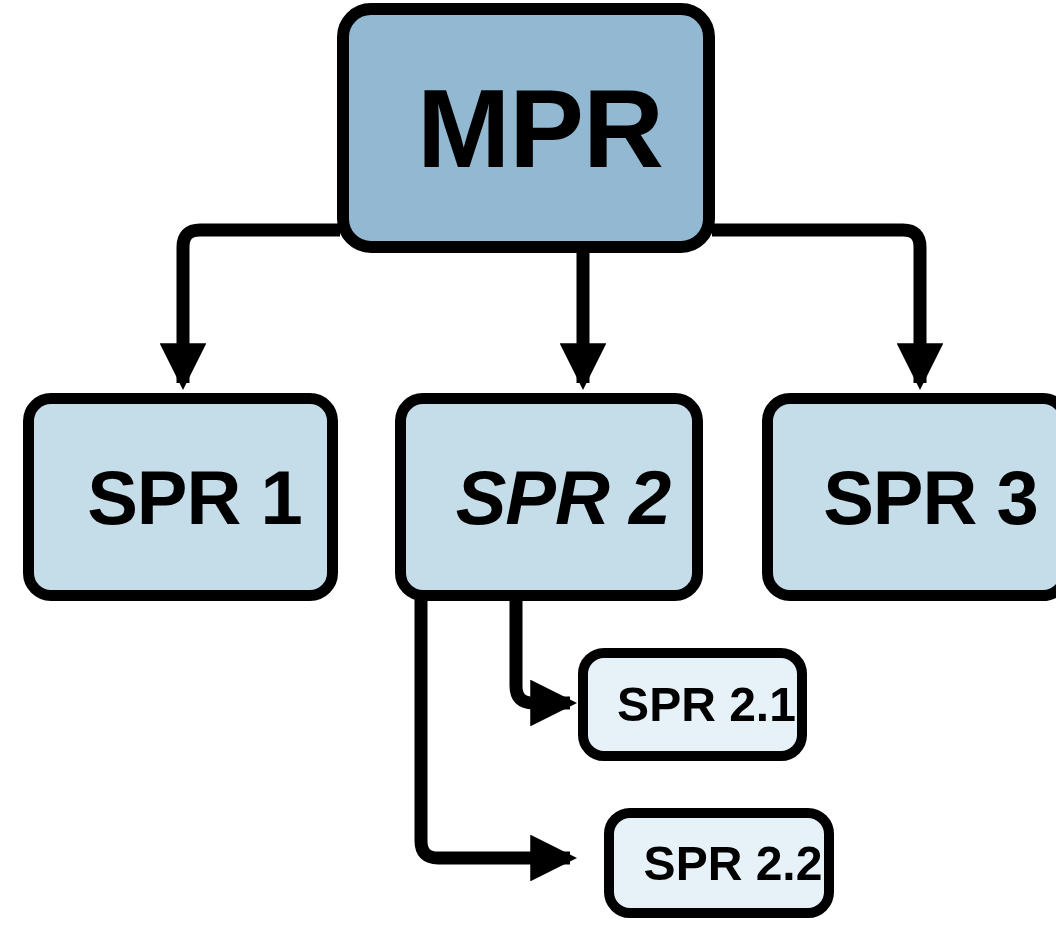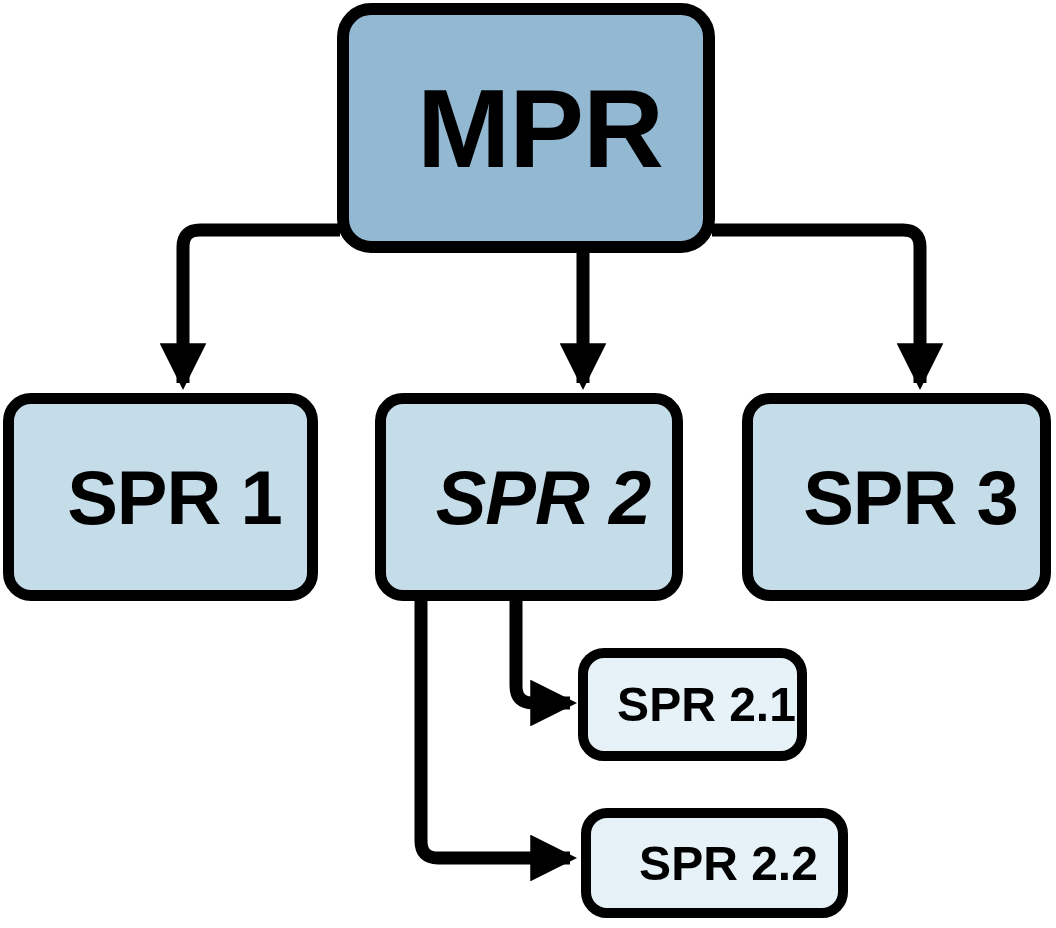--- a/index.html
+++ b/index.html
@@ -57,6 +57,7 @@
   .node--child {
     border-radius: 28px;
     font-size: 76px;
+    margin-left: 20px;
   }
   #node-spr1 { left: 3px;   top: 393px; width: 315px; height: 208px; }
   #node-spr2 { left: 375px; top: 393px; width: 308px; height: 208px; font-style: italic; }

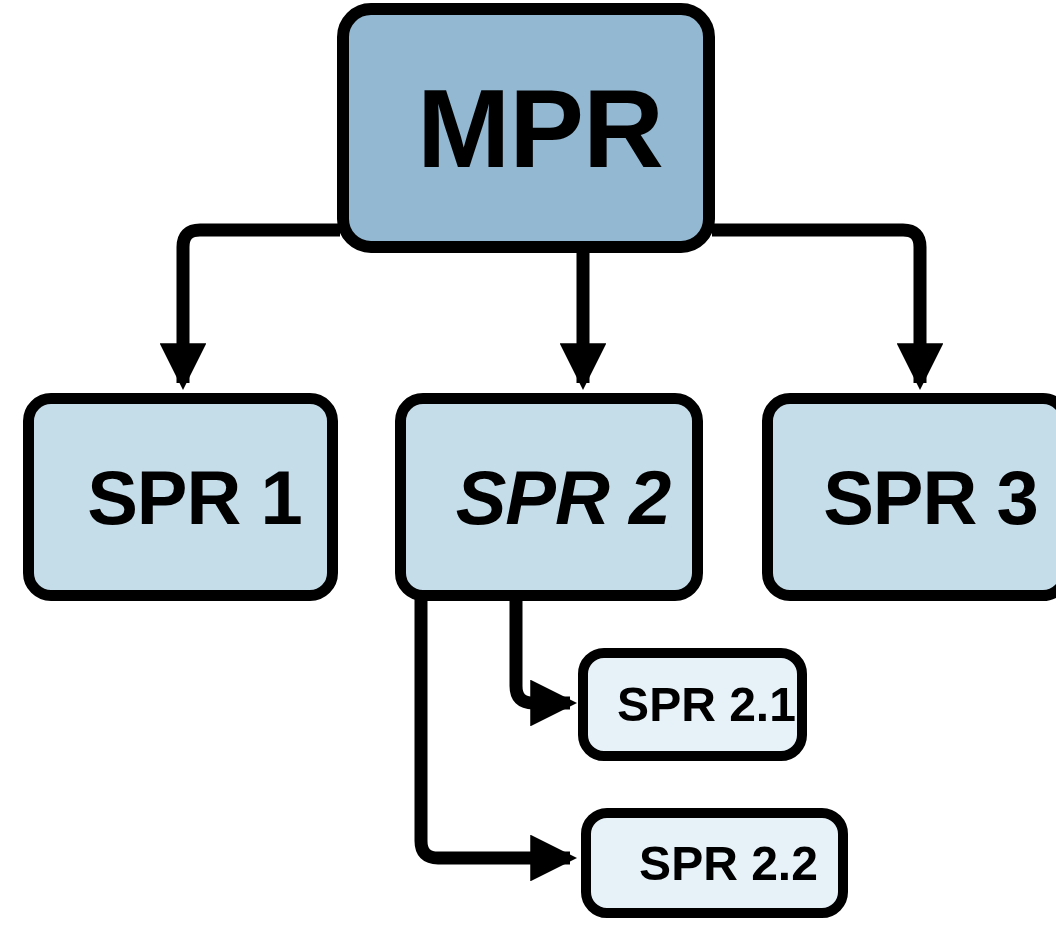--- a/index.html
+++ b/index.html
@@ -71,7 +71,7 @@
     text-align: right;
   }
   #node-spr21 { left: 578px; top: 648px; width: 229px; height: 113px; }
-  #node-spr22 { left: 581px; top: 808px; width: 267px; height: 110px; }
+  #node-spr22 { left: 604px; top: 808px; width: 230px; height: 110px; }
 </style>
 </head>
 <body>

